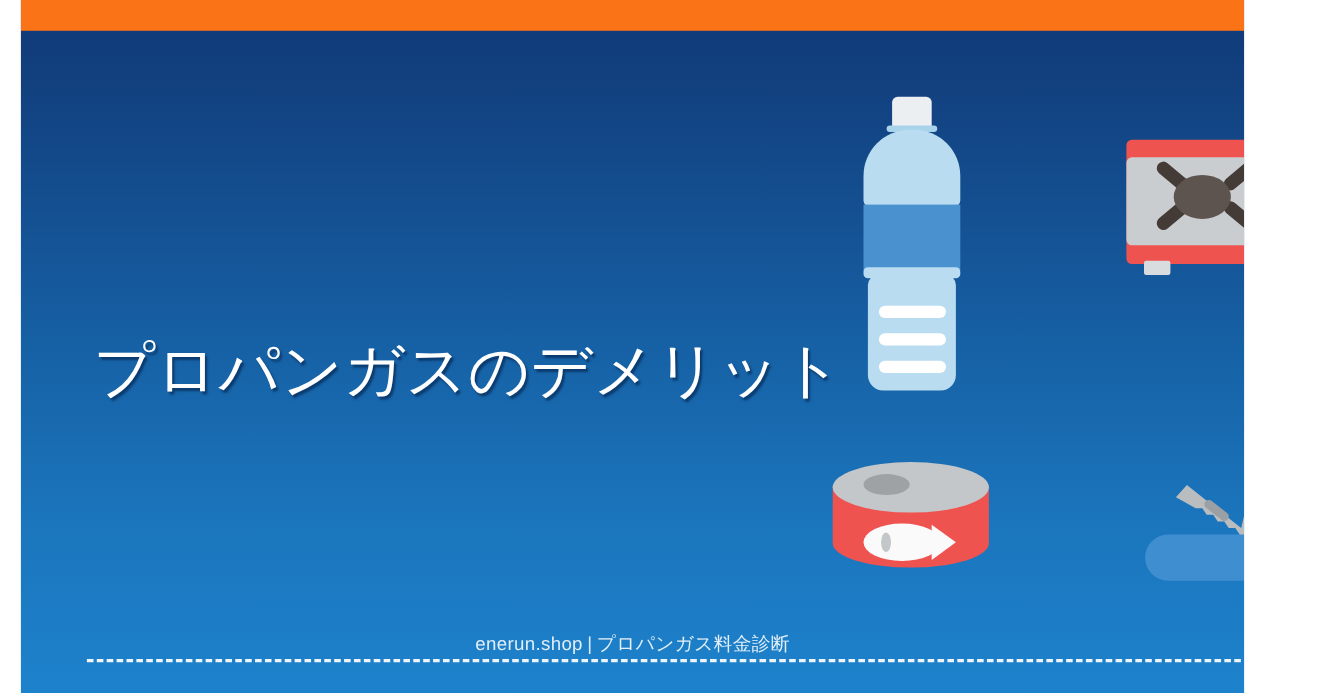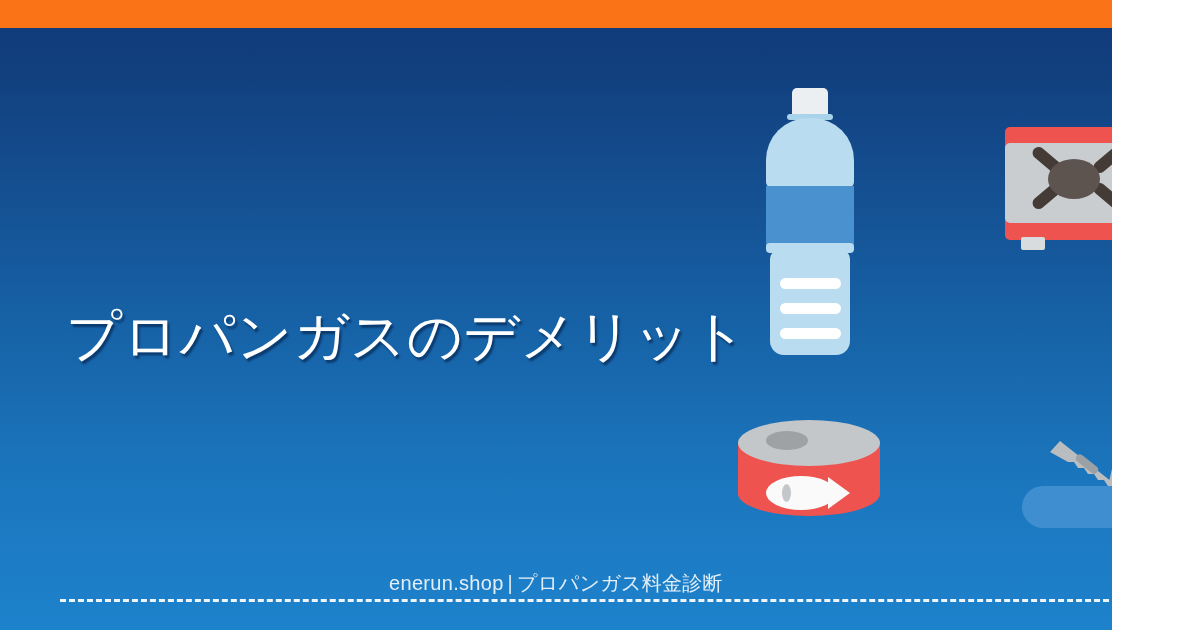--- a/index.html
+++ b/index.html
@@ -19,6 +19,7 @@
     height: 630px;
     background: linear-gradient(to bottom, #10397a 0%, #12407f 12%, #165fa3 48%, #1b76bd 76%, #1d82cc 100%);
     overflow: hidden;
+    margin-left: 19px;
   }
 
   

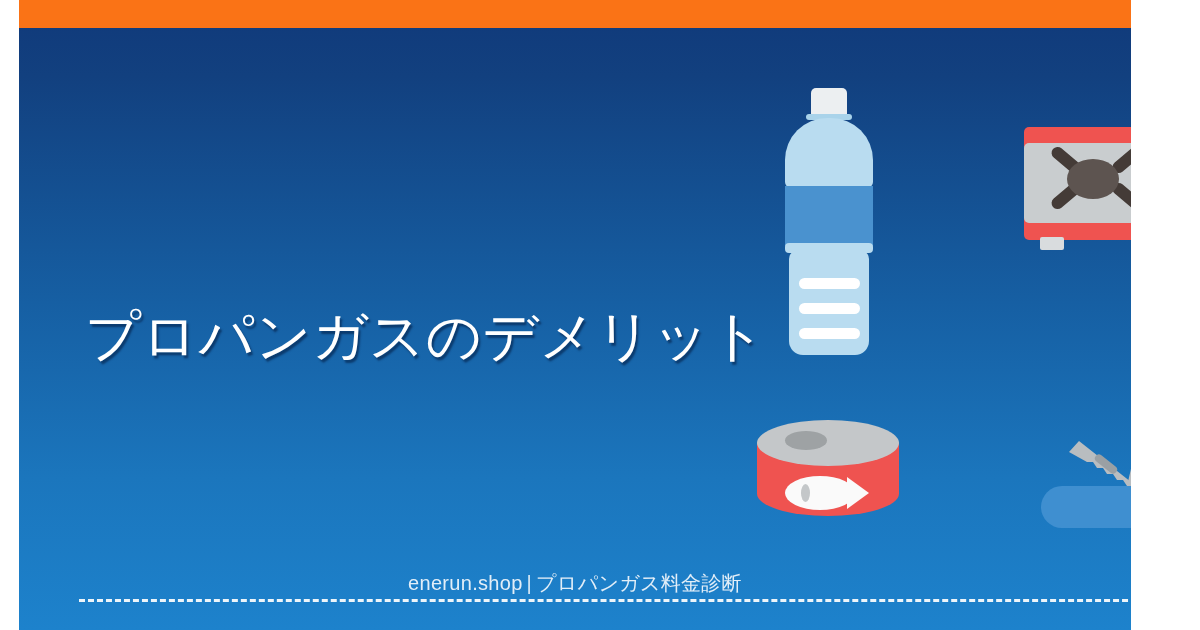--- a/index.html
+++ b/index.html
@@ -54,7 +54,7 @@
     bottom: 33px;
     text-align: center;
     color: #e2eef8;
-    font-size: 20px;
+    font-size: 17px;
     letter-spacing: 0.3px;
     white-space: nowrap;
   }

